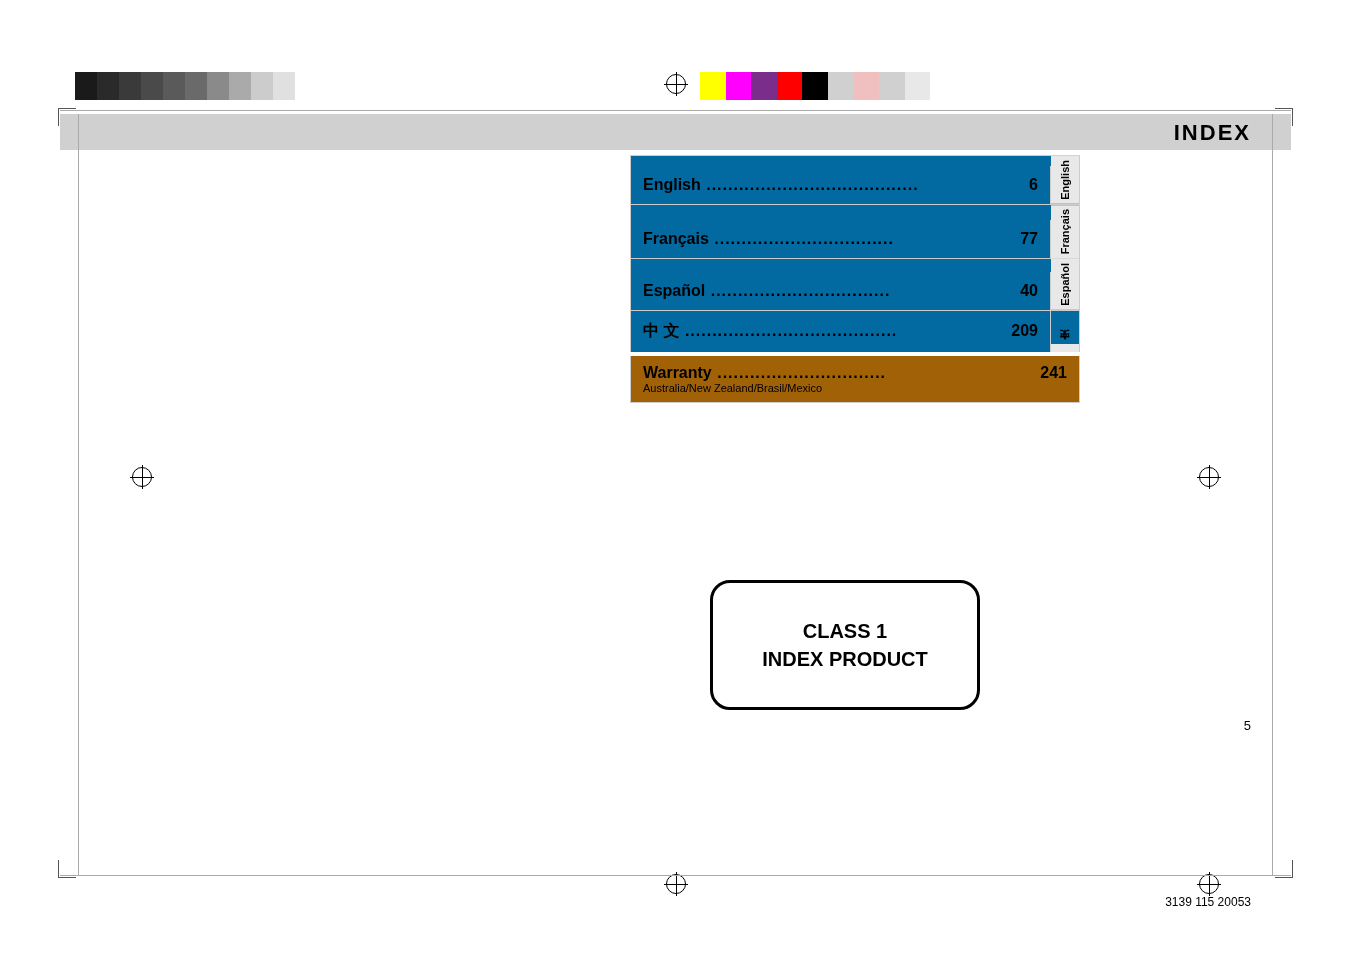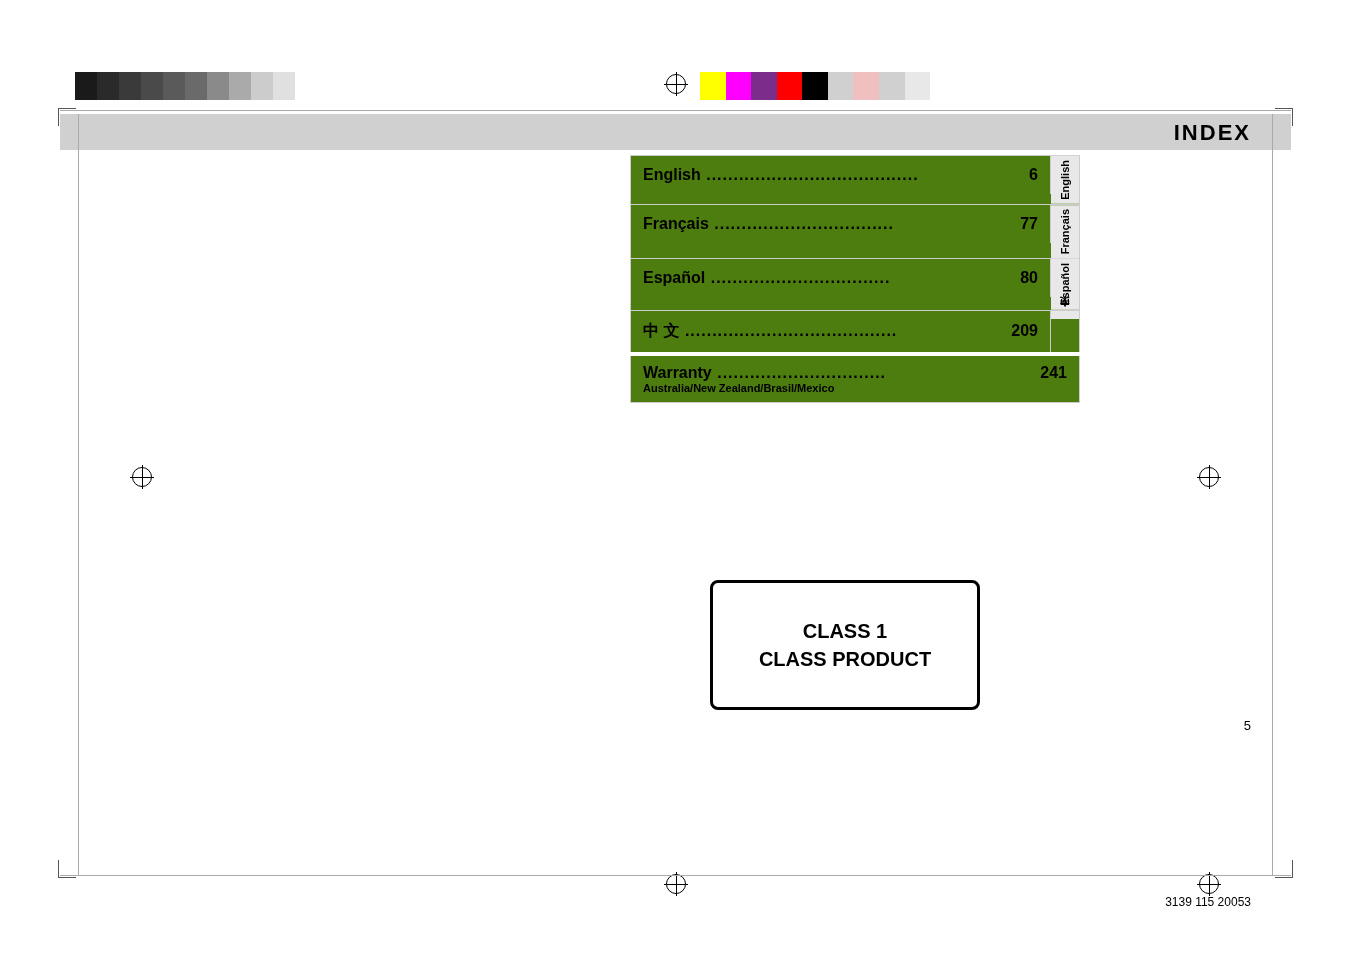--- a/index.html
+++ b/index.html
@@ -168,10 +168,10 @@
 
     .index-item {
       display: flex;
-      align-items: flex-start;
+      align-items: flex-end;
       border: 1px solid #ccc;
       border-bottom: none;
-      background: #4d7c0f;
+      background: #0369a1;
     }
 
     .index-item:last-child {

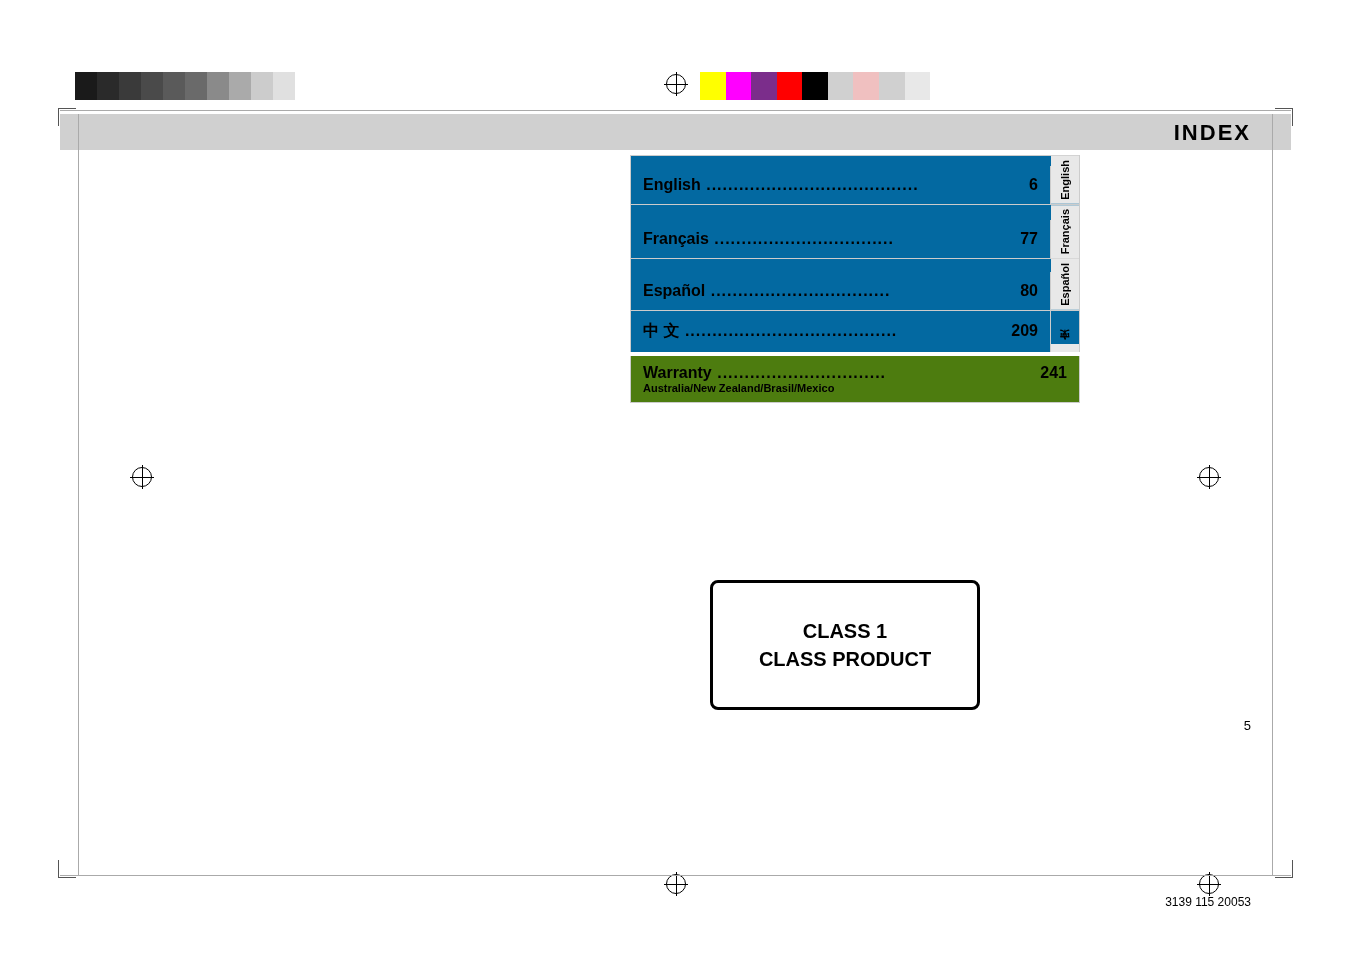--- a/index.html
+++ b/index.html
@@ -448,7 +448,7 @@
       <div class="index-item-text">
         <span>Español</span>
         <span class="dots">&nbsp;.................................</span>
-        <span>80</span>
+        <span>40</span>
       </div>
       <div class="index-item-tab espanol">Español</div>
     </div>

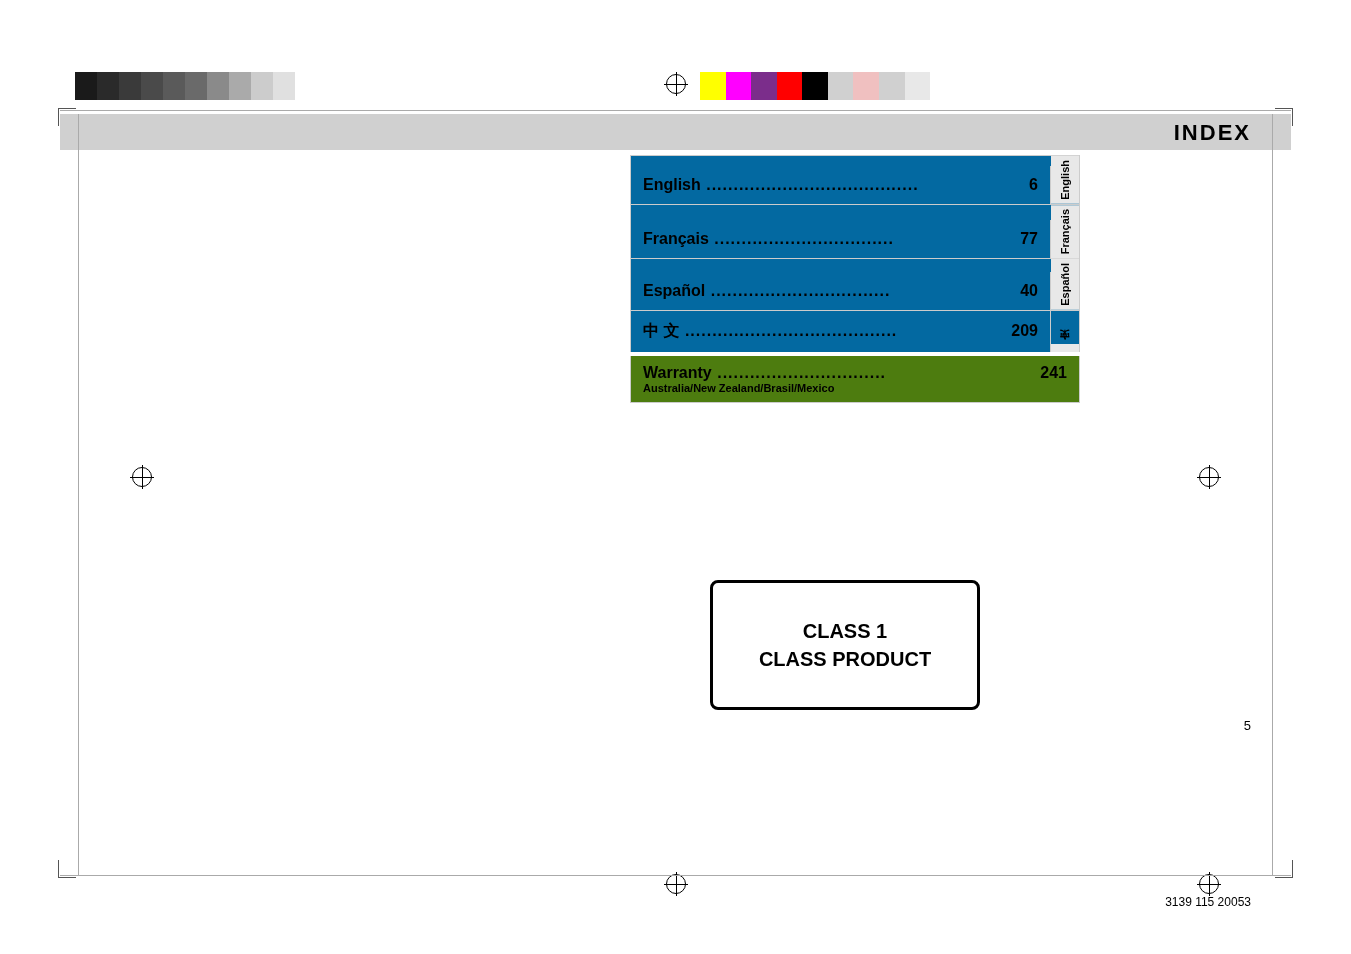--- a/index.html
+++ b/index.html
@@ -213,7 +213,7 @@
     
     .index-item-warranty {
       border: 1px solid #ccc;
-      background: #4d7c0f;
+      background: #a16207;
       padding: 8px 12px;
     }
 

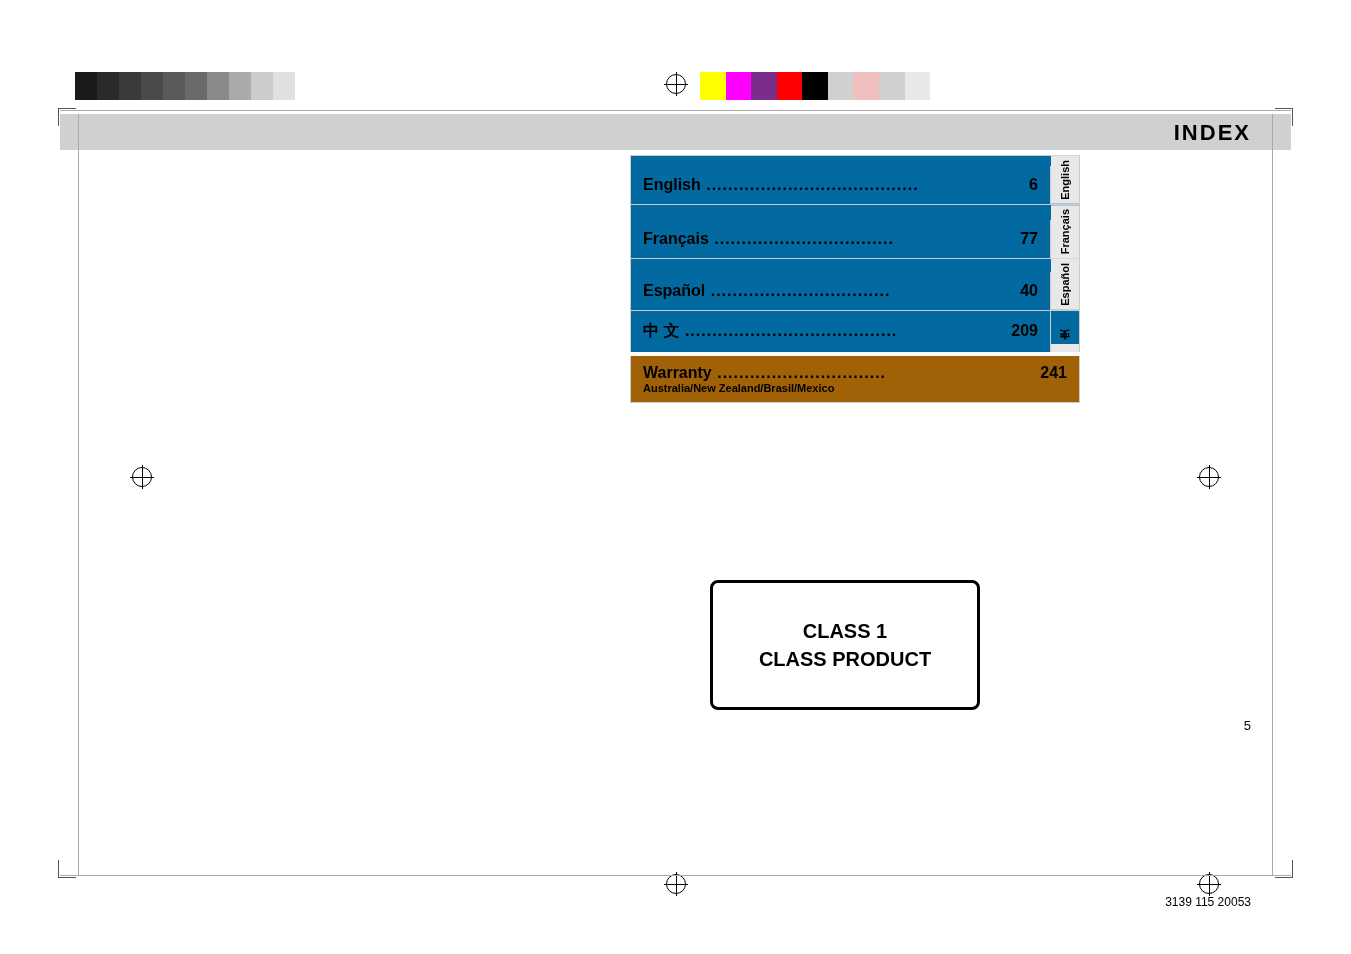--- a/index.html
+++ b/index.html
@@ -225,7 +225,7 @@
 
     .warranty-sub {
       font-size: 11px;
-      font-weight: bold;
+      font-weight: normal;
       color: #000;
     }
 

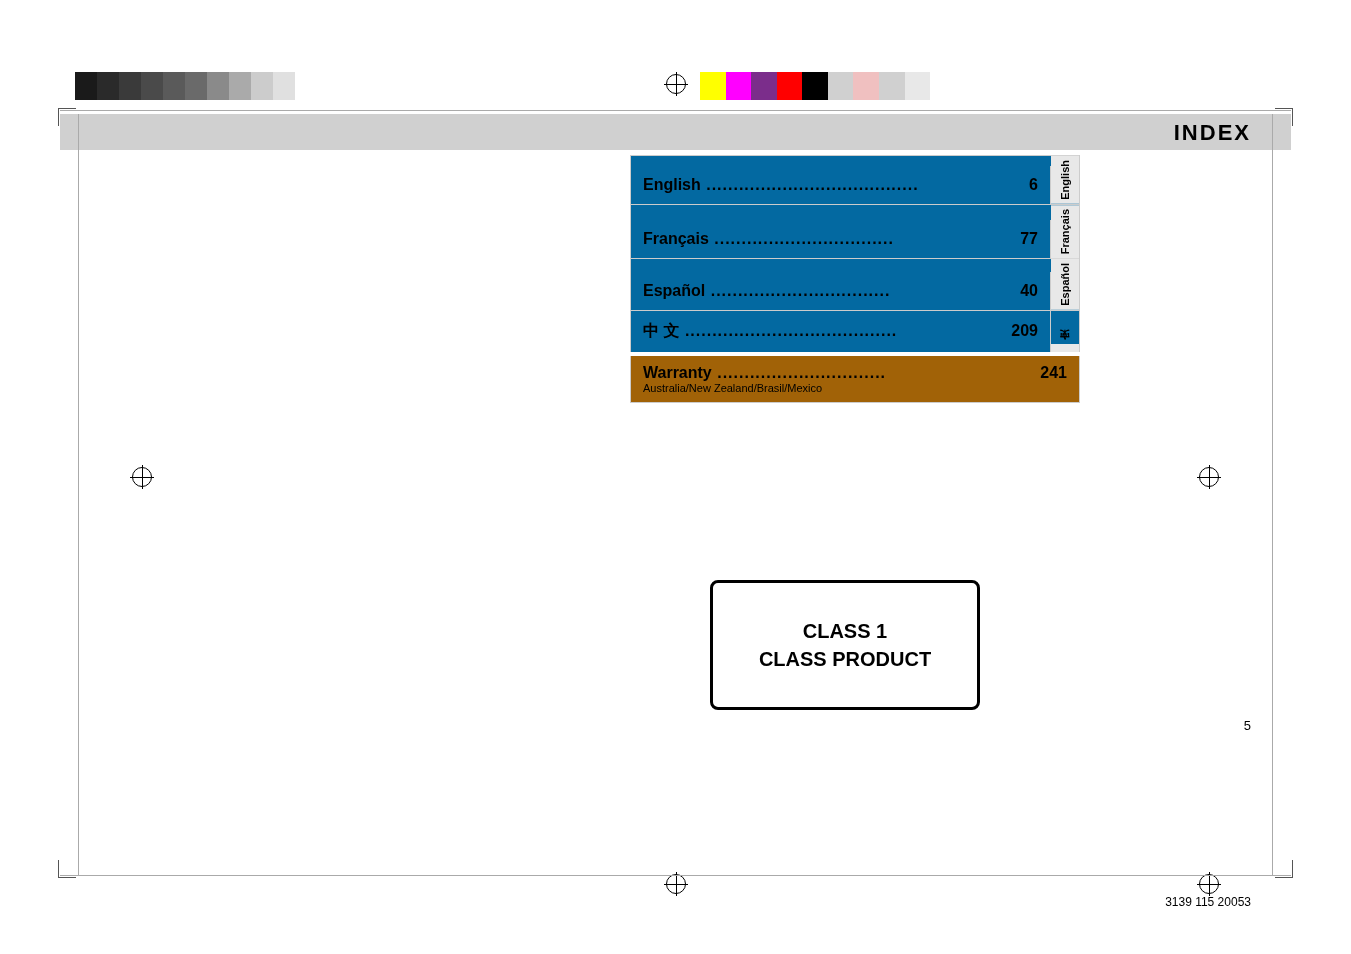--- a/index.html
+++ b/index.html
@@ -237,7 +237,7 @@
       width: 270px;
       height: 130px;
       border: 3px solid #000;
-      border-radius: 8px;
+      border-radius: 20px;
       display: flex;
       align-items: center;
       justify-content: center;

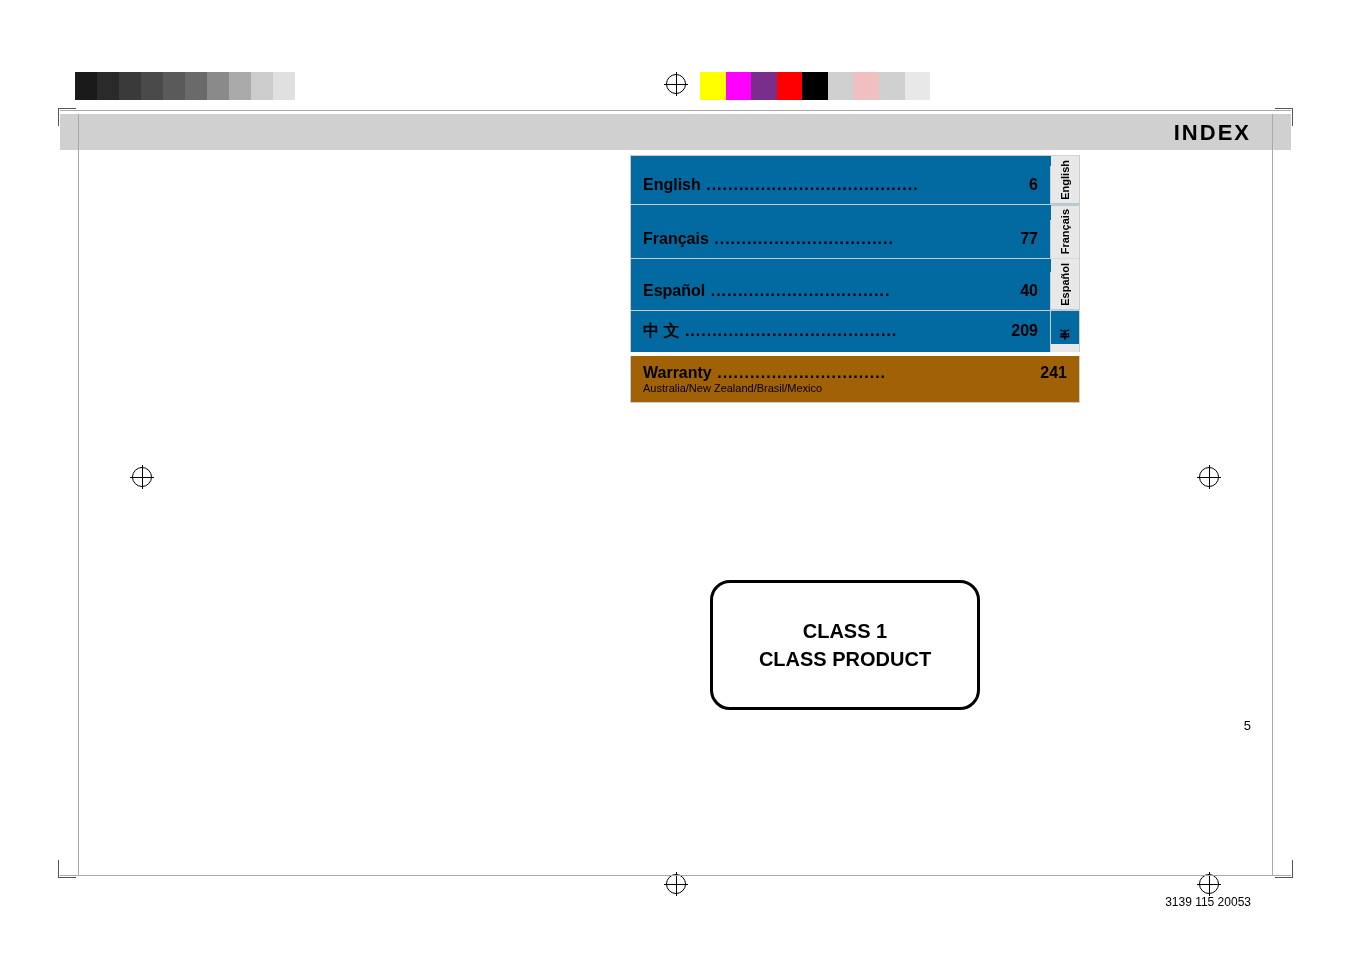--- a/index.html
+++ b/index.html
@@ -477,7 +477,7 @@
   <div class="laser-box">
     <div class="laser-text">
       <div>CLASS 1</div>
-      <div>CLASS PRODUCT</div>
+      <div>INDEX PRODUCT</div>
     </div>
   </div>
 

